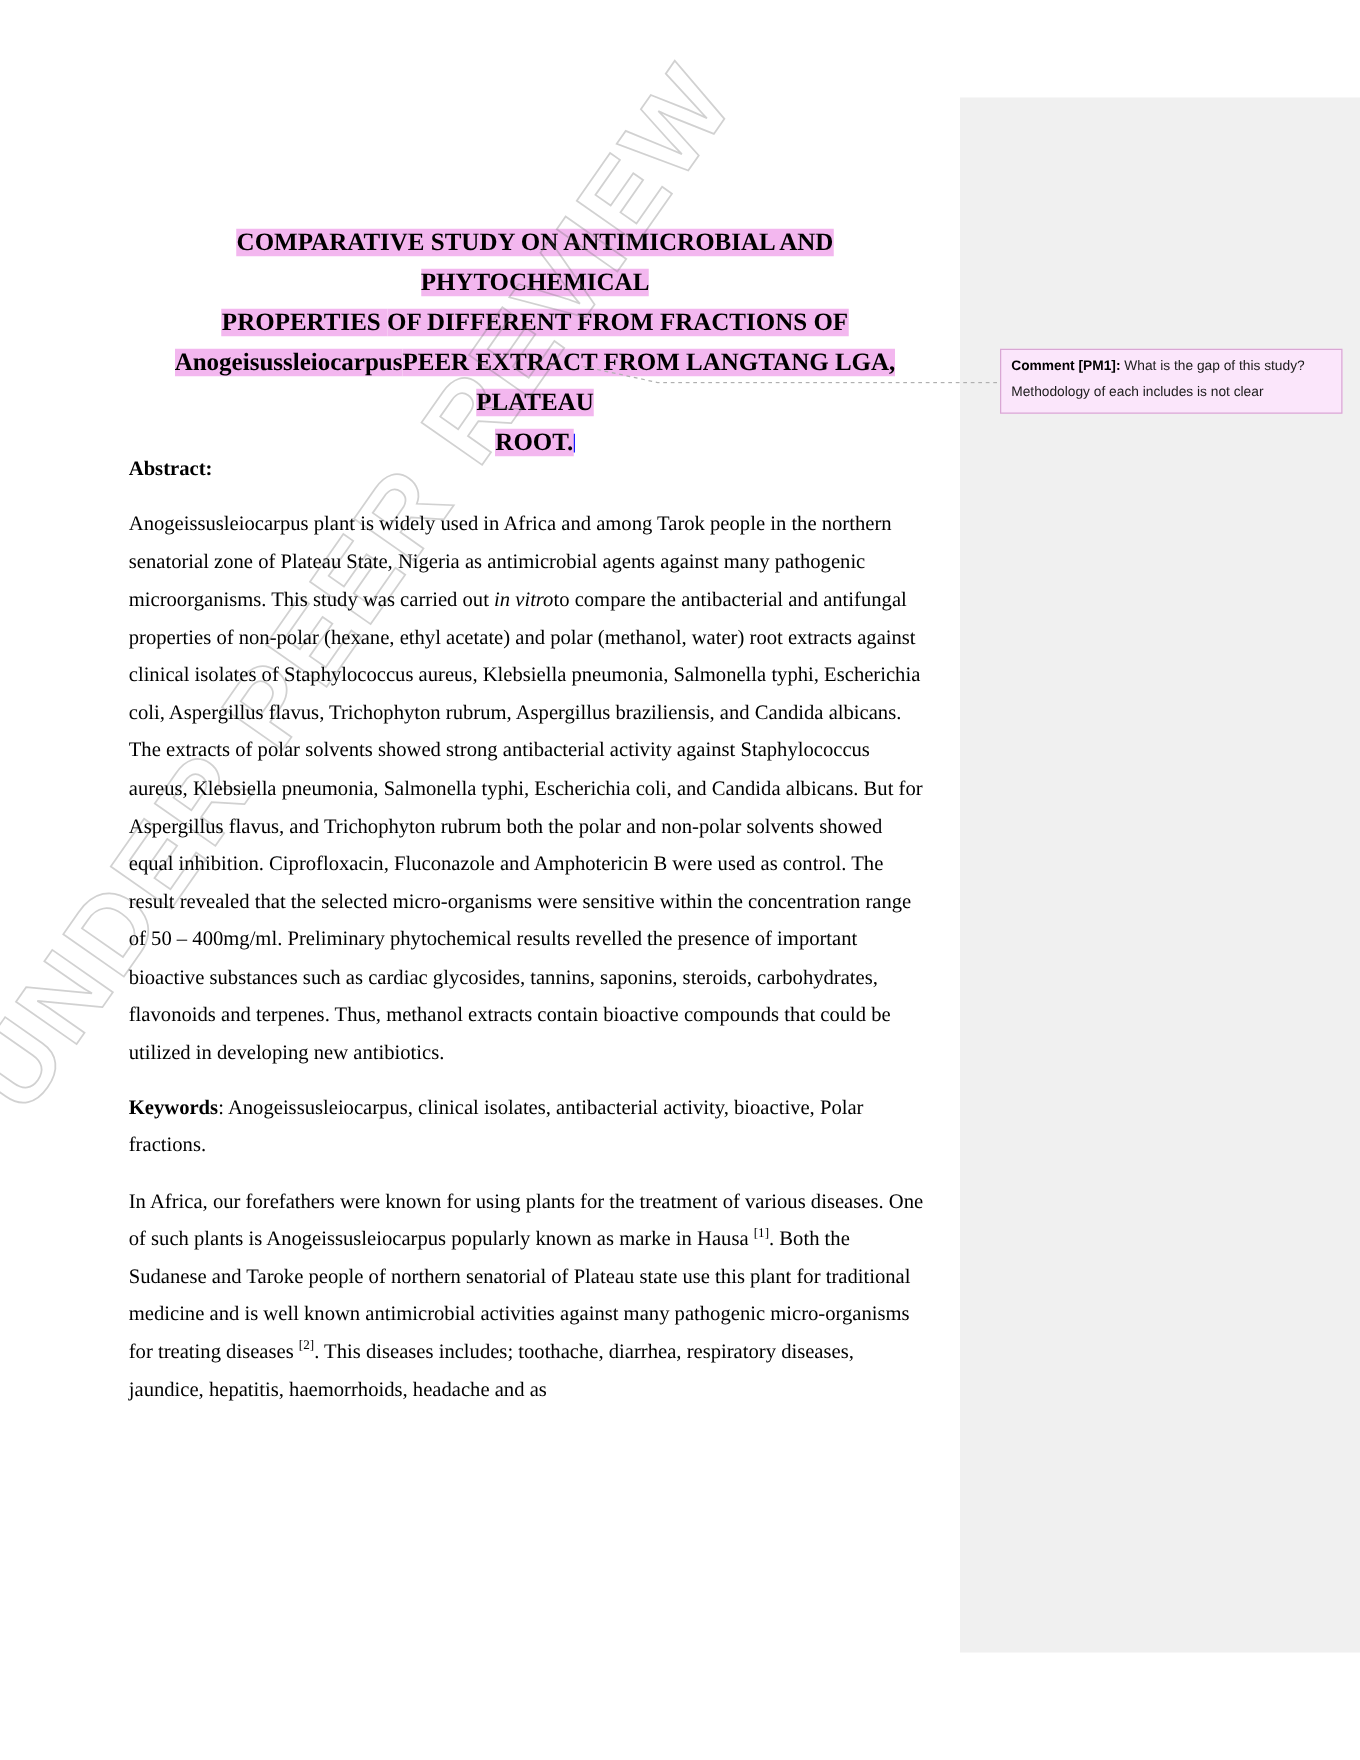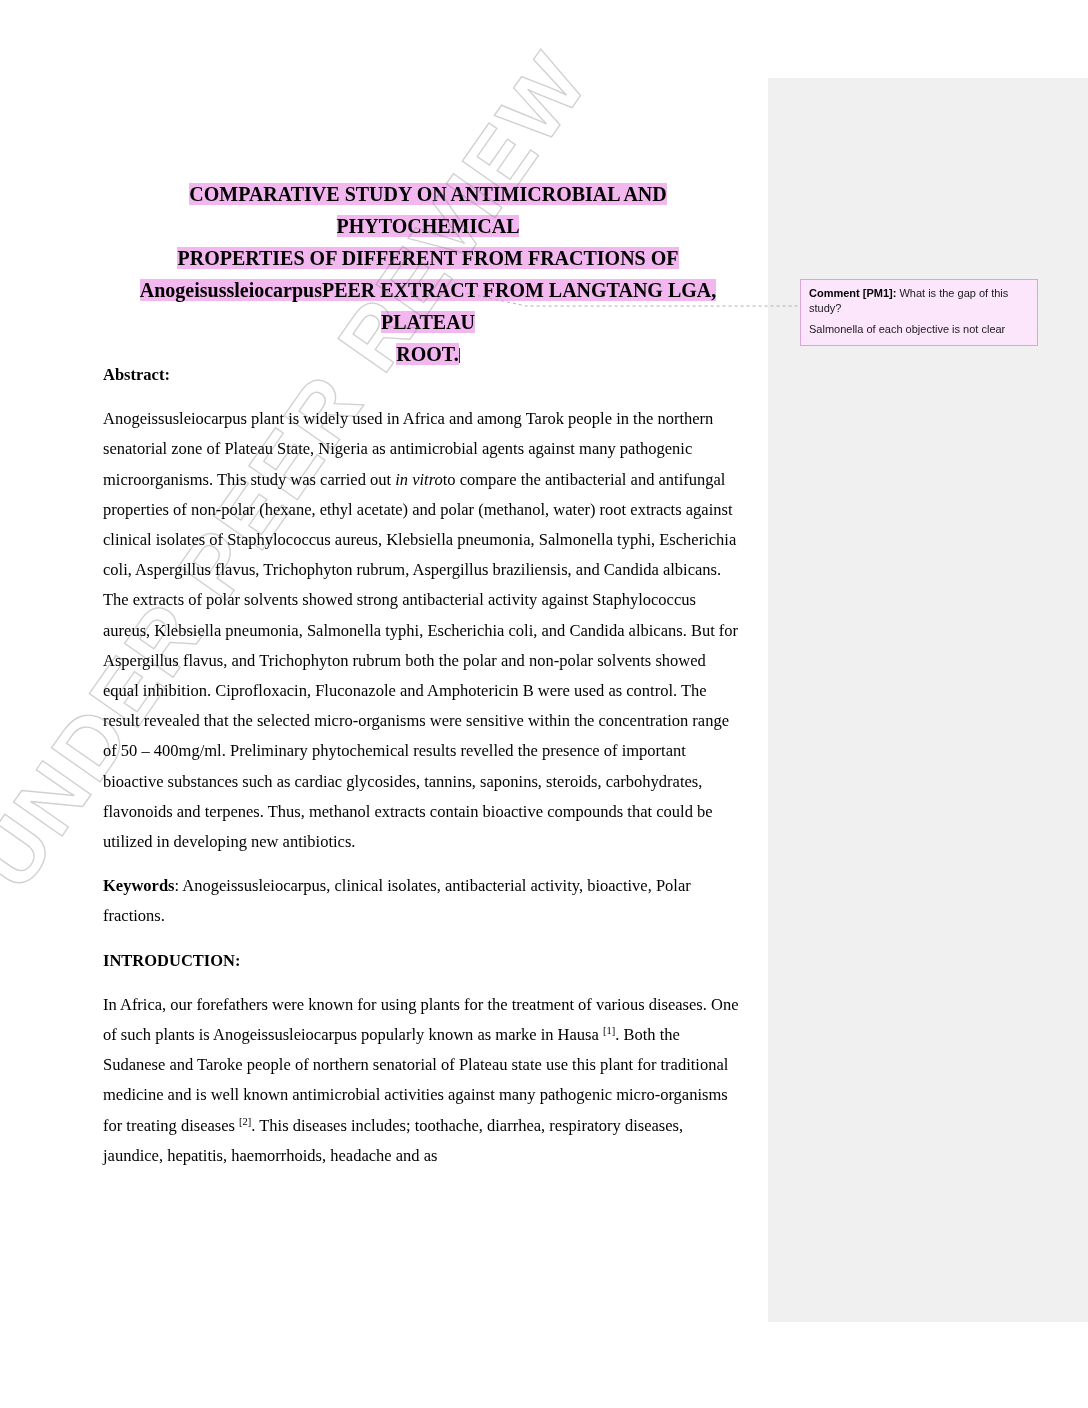--- a/index.html
+++ b/index.html
@@ -62,7 +62,7 @@
     position: absolute;
     left: 800px;
     top: 279px;
-    width: 238px;
+    width: 274px;
     border: 1px solid #d9a7d4;
     background: #fbe6fb;
     padding: 6px 8px 8px 8px;

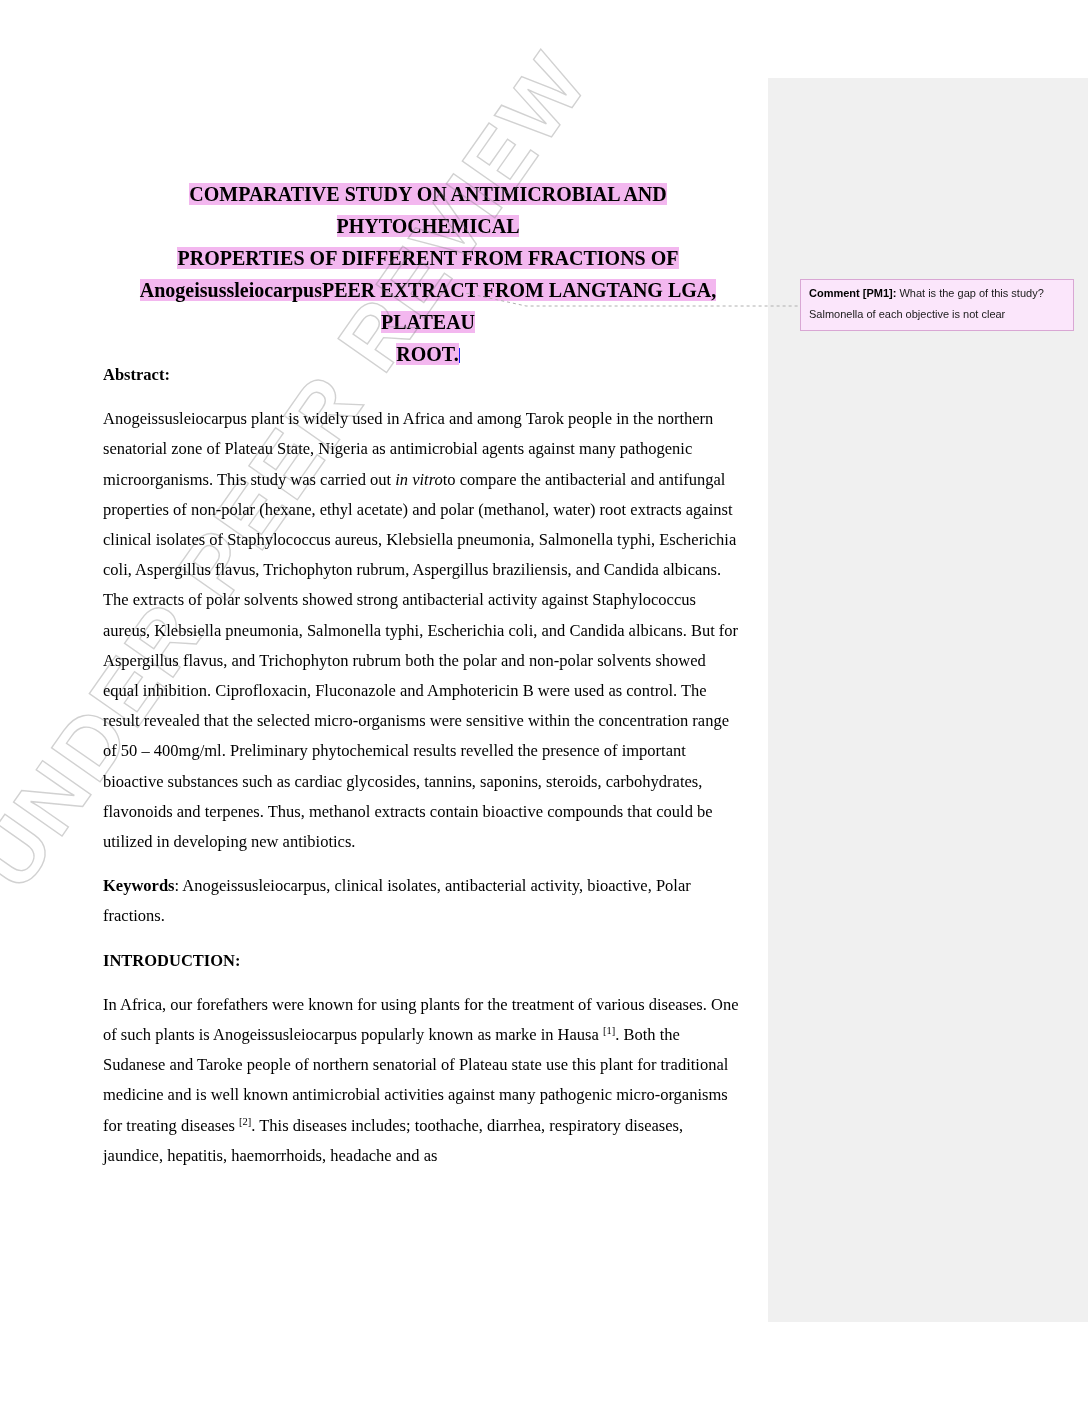--- a/index.html
+++ b/index.html
@@ -162,7 +162,7 @@
     <div>
       <span class="c-label">Comment [PM1]:</span><span> What is the gap of this study?</span>
     </div>
-    <div class="c-line2">Salmonella of each objective is not clear</div>
+    <div class="c-line2">Methodology of each includes is not clear</div>
   </div>
 
   <div id="watermark">UNDER PEER REVIEW</div>

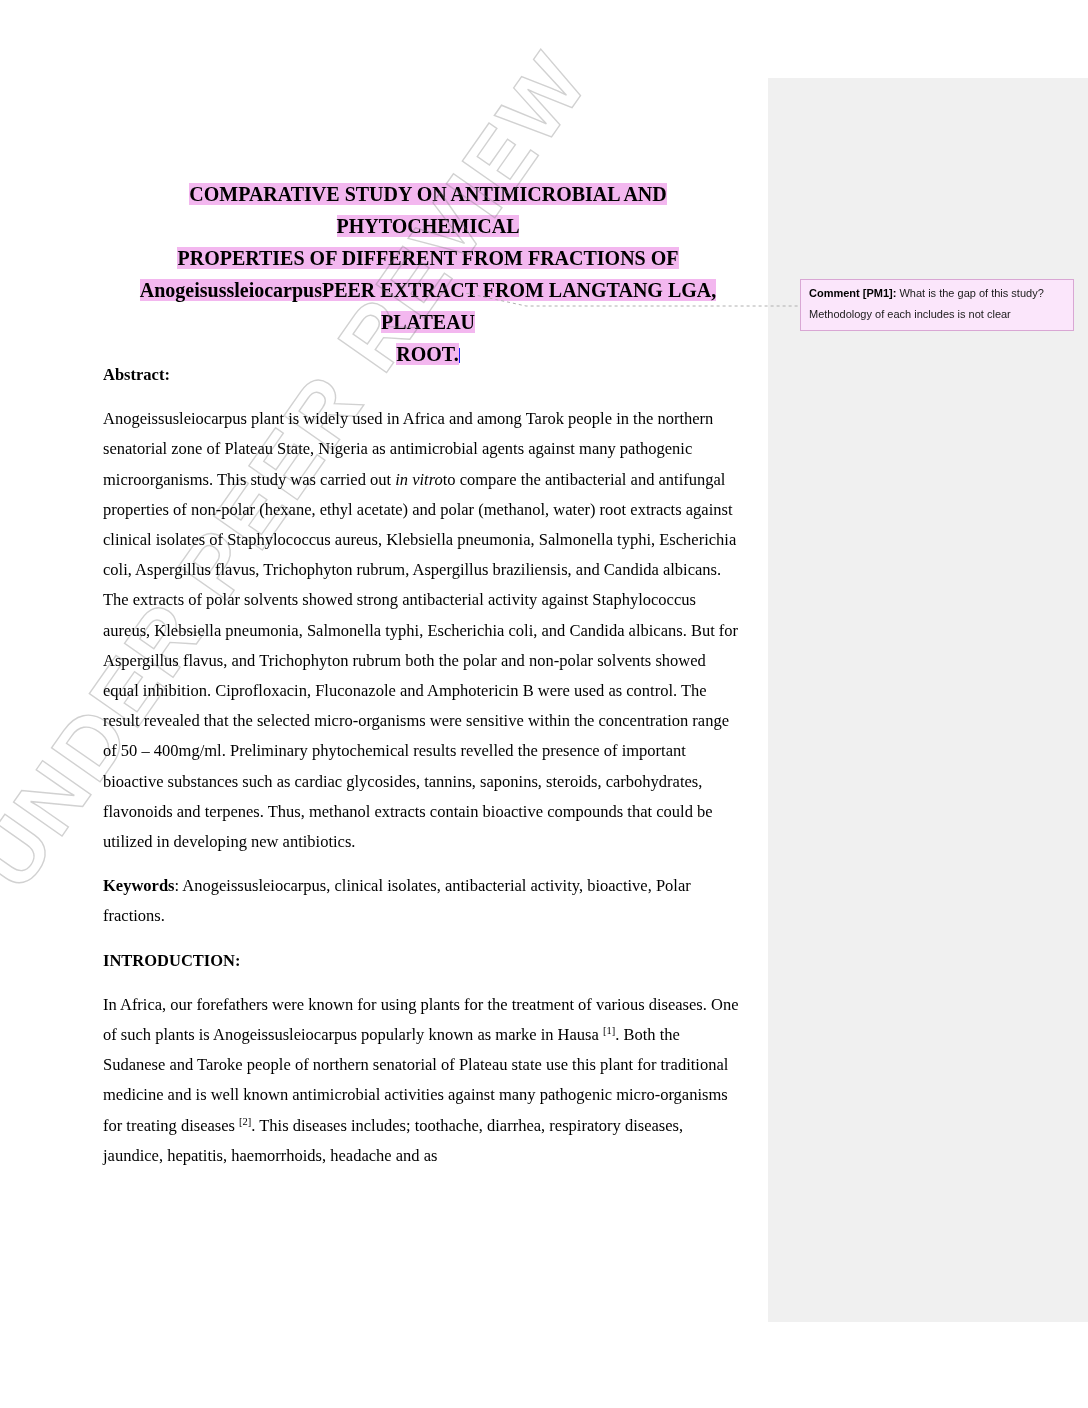--- a/index.html
+++ b/index.html
@@ -175,7 +175,6 @@
 
     <p><span class="h-bold">Keywords</span><span>: </span><span class="it">Anogeissusleiocarpus</span><span>, clinical isolates, antibacterial activity, bioactive, Polar fractions.</span></p>
 
-    <p class="sec-head">INTRODUCTION:</p>
 
     <p><span>In Africa, our forefathers were known for using plants for the treatment of various diseases. One of such plants is </span><span class="it">Anogeissusleiocarpus popularly</span><span> known as marke in Hausa </span><sup>[1]</sup><span>. Both the Sudanese and Taroke people of northern senatorial of Plateau state use this plant for traditional medicine and is well known antimicrobial activities against many pathogenic micro-organisms for treating diseases </span><sup>[2]</sup><span>. This diseases includes; toothache, diarrhea, respiratory diseases, jaundice, hepatitis, haemorrhoids, headache and as</span></p>
 

